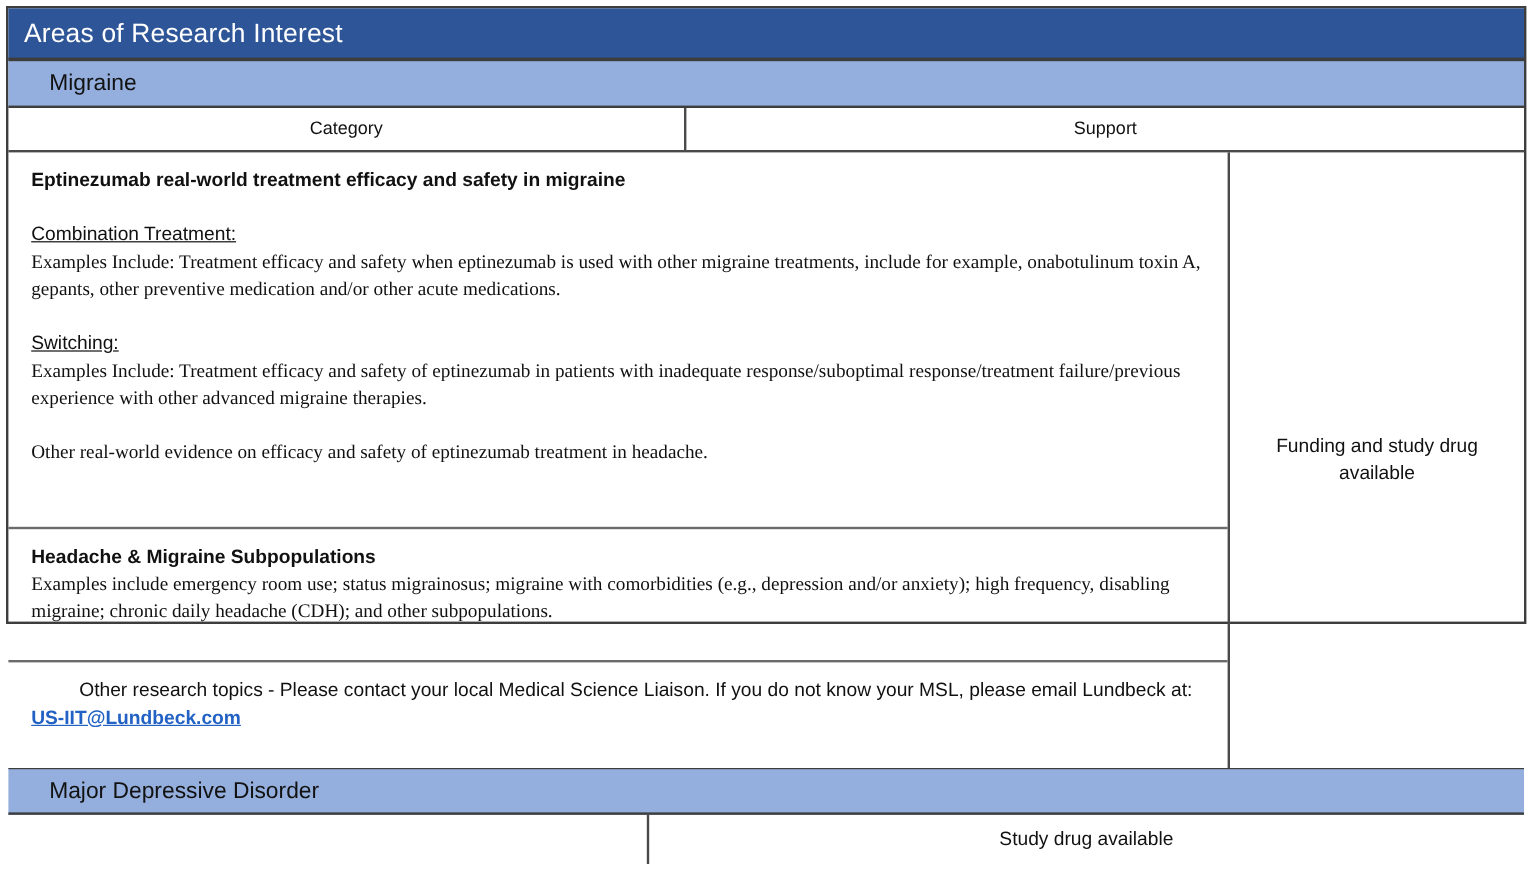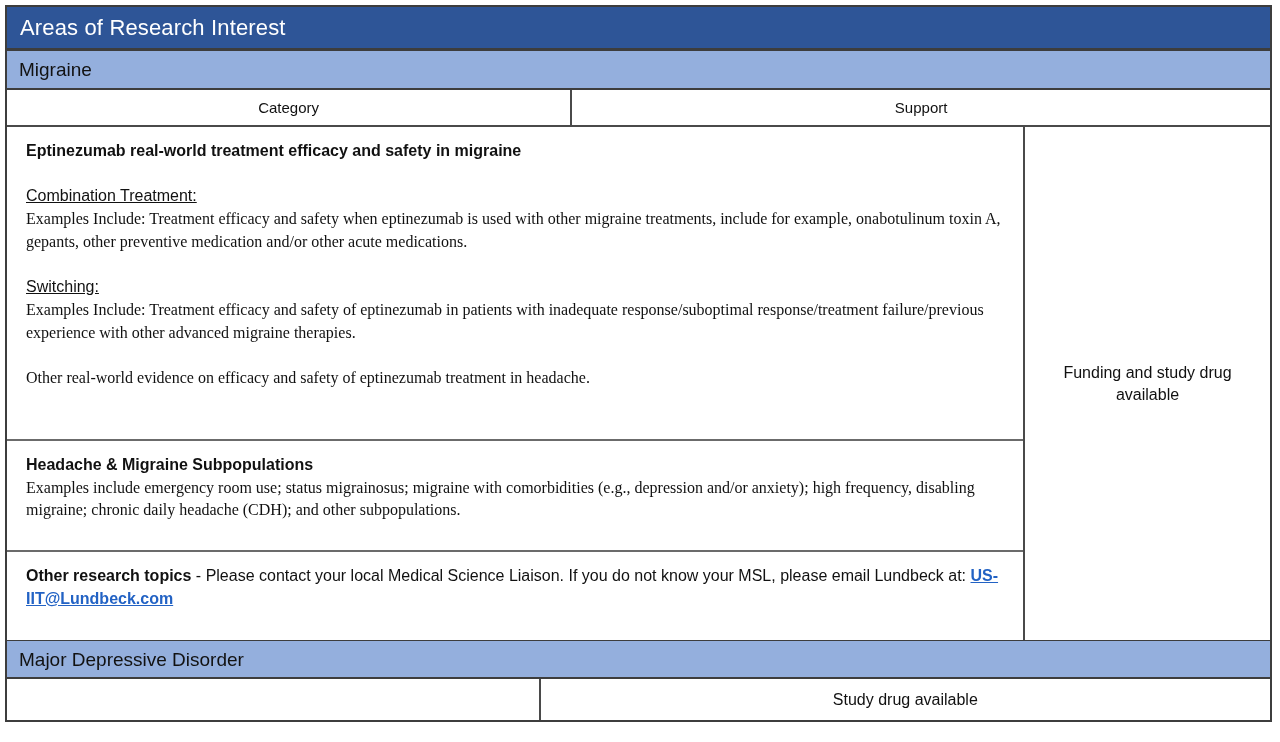--- a/index.html
+++ b/index.html
@@ -29,7 +29,7 @@
     left: 5px;
     top: 5px;
     width: 1267px;   
-    height: 717px;   
+    height: 515px;   
     box-sizing: border-box;
     border: 2px solid #3d3d3d;
     background: #ffffff;

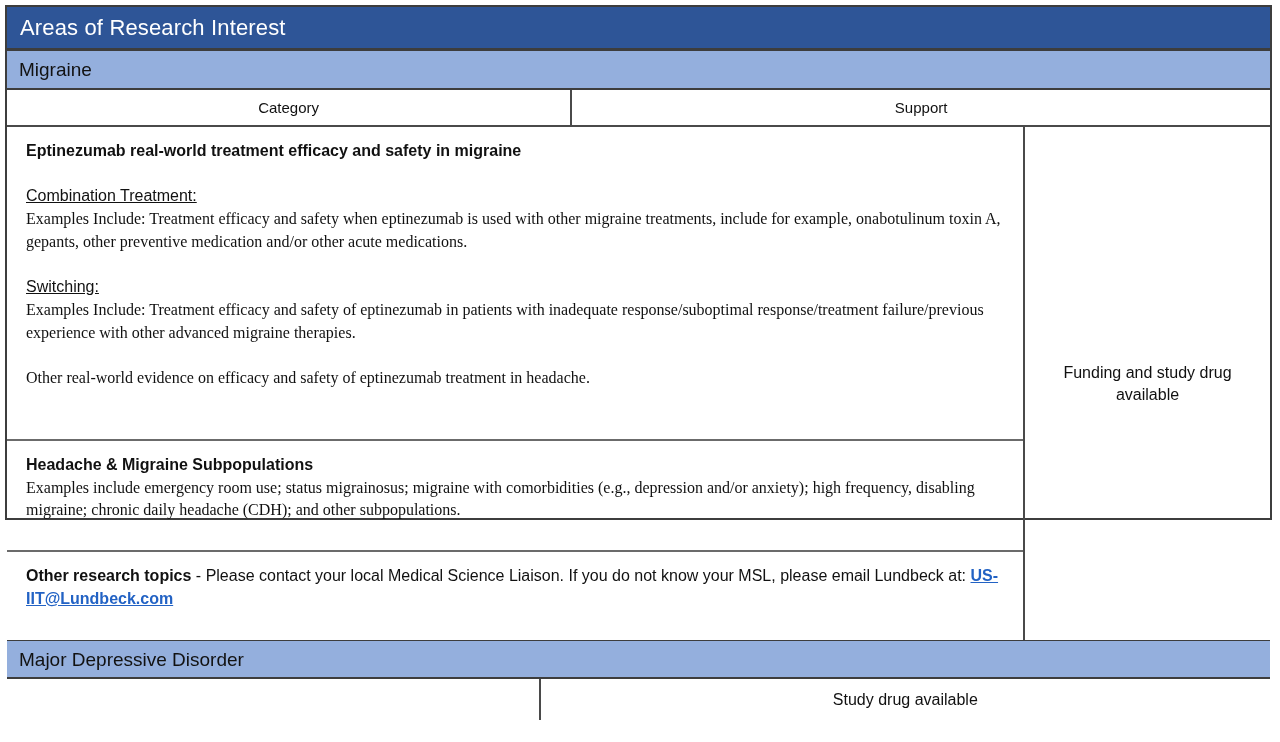--- a/index.html
+++ b/index.html
@@ -69,6 +69,7 @@
     font-size: 19px;
     padding-left: 12px;
     line-height: 1;
+    margin-left: 22px;
   }
 
   #band-migraine { top: 43px; height: 40px; }

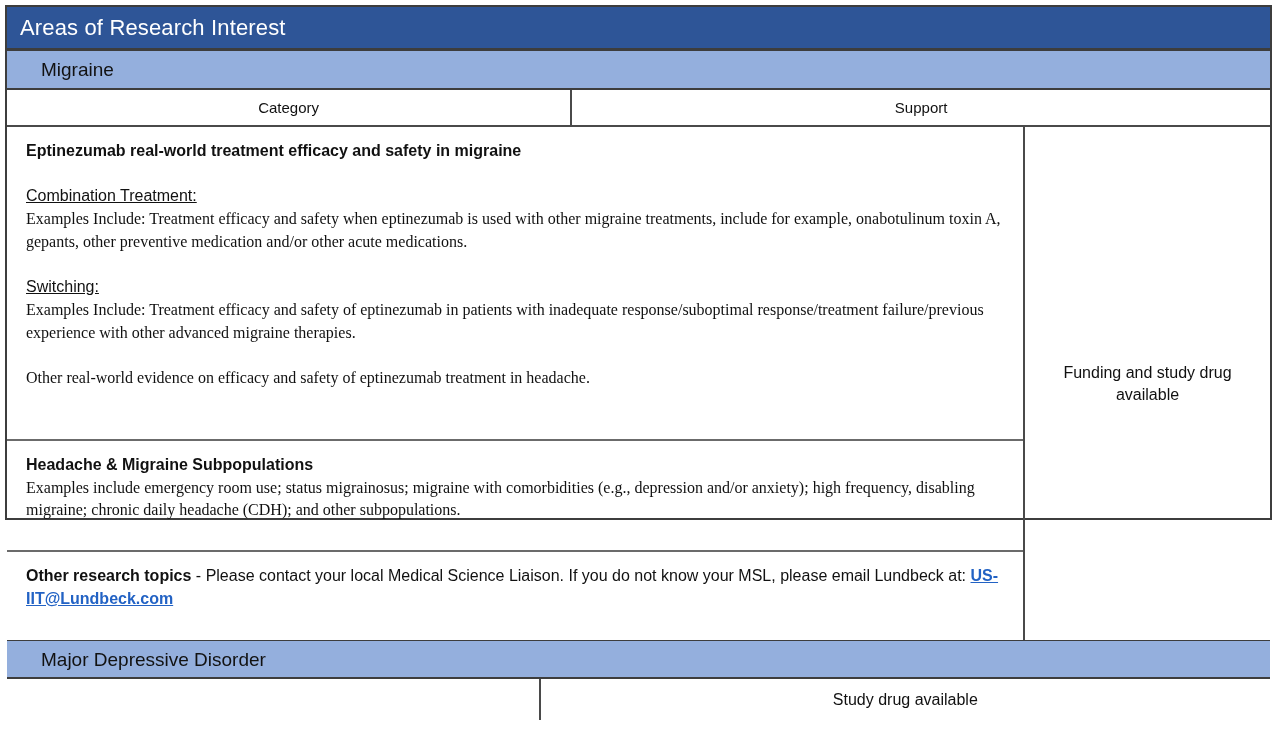--- a/index.html
+++ b/index.html
@@ -155,7 +155,7 @@
   .spacer-line { display: block; height: 1.42em; }
   .para { display: block; font-family: Liberation Serif, serif; }
 
-  .inline-bold { font-weight: bold; }
+  .inline-bold { font-weight: normal; margin-left: 40px; }
 
   .maillink {
     color: #2262c4;

